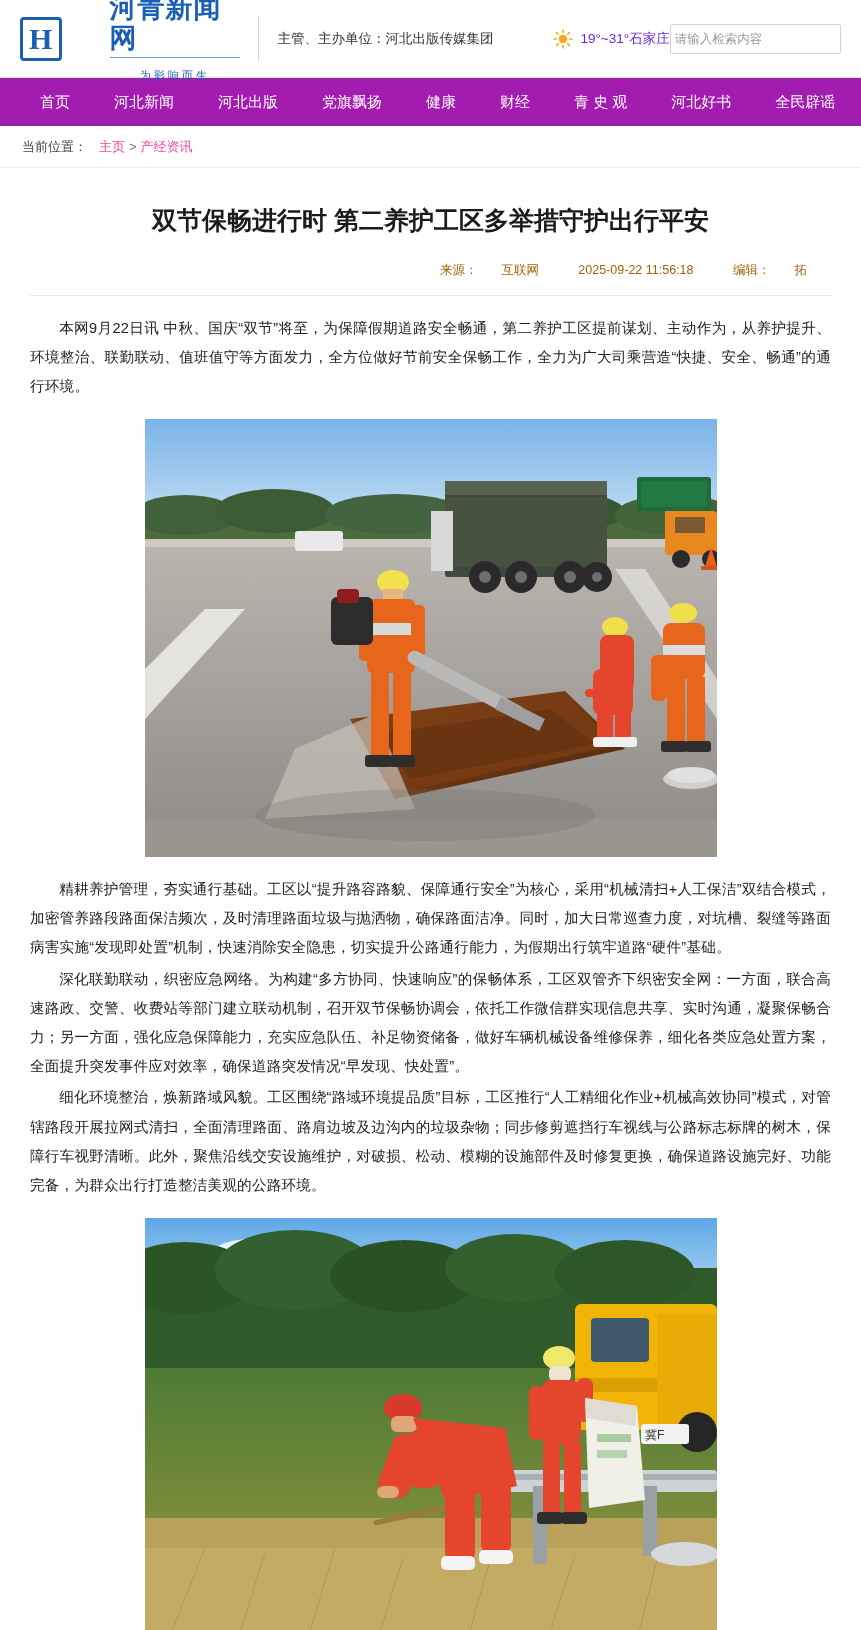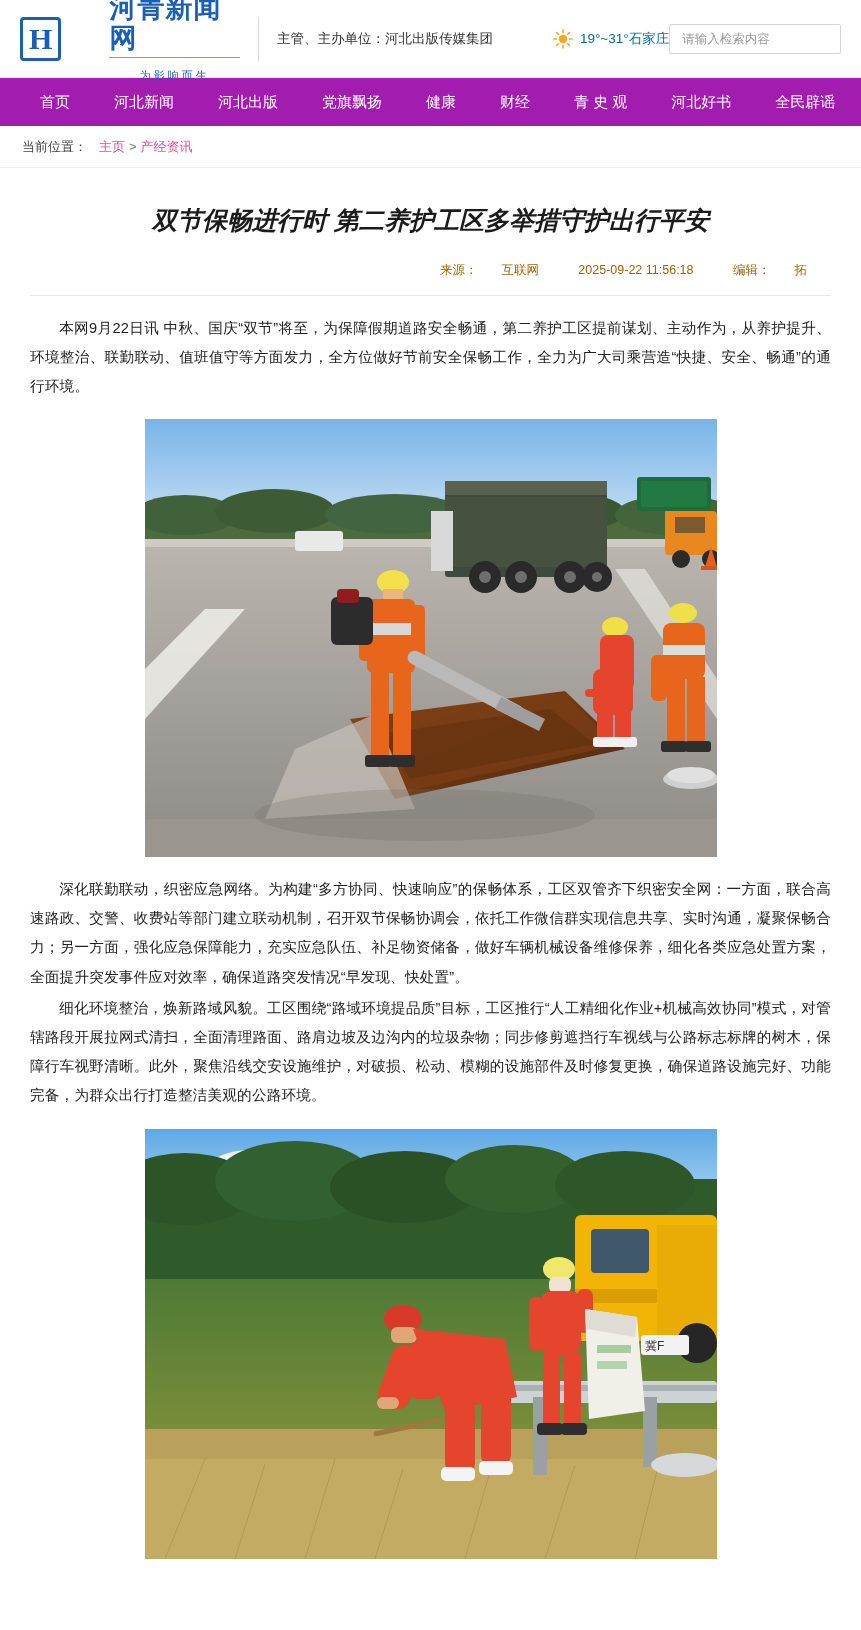--- a/index.html
+++ b/index.html
@@ -58,7 +58,7 @@
   .weather {
     display: flex; align-items: center; gap: 7px;
     margin-left: 60px;
-    font-size: 13.5px; color: #0369a1; white-space: nowrap;
+    font-size: 13.5px; color: #6d28d9; white-space: nowrap;
   }
   .sun-icon { display:block; }
   .search-box {

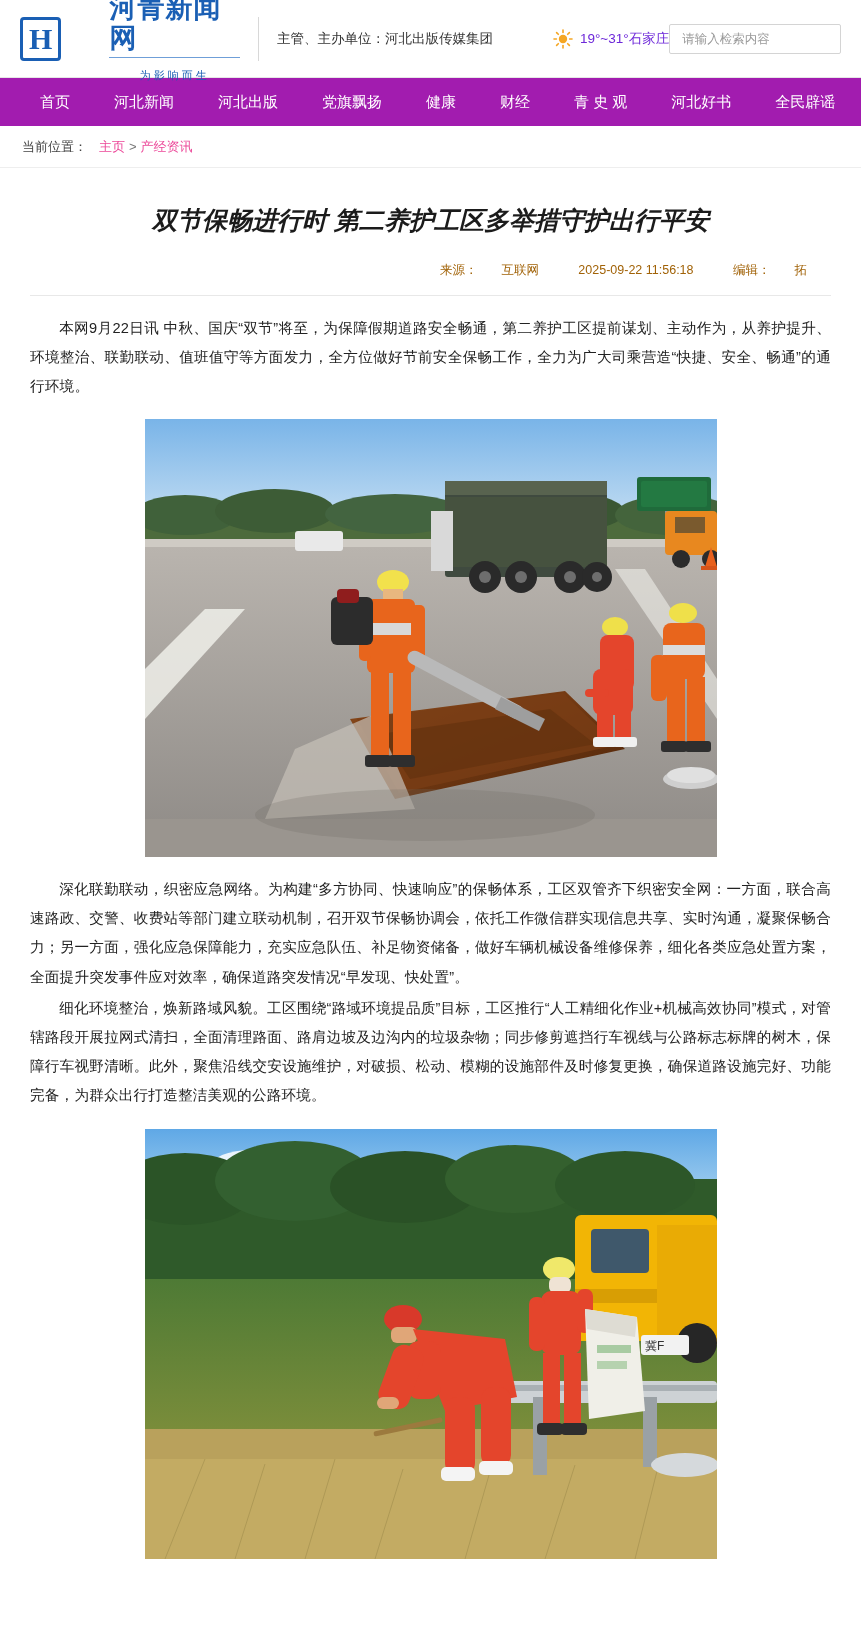--- a/index.html
+++ b/index.html
@@ -67,7 +67,7 @@
     border: 1px solid #d4d4d4;
     border-radius: 2px;
     display: flex; align-items: center;
-    padding: 0 10px;
+    padding: 0 2px;
     background: #fff;
   }
   .search-box input {

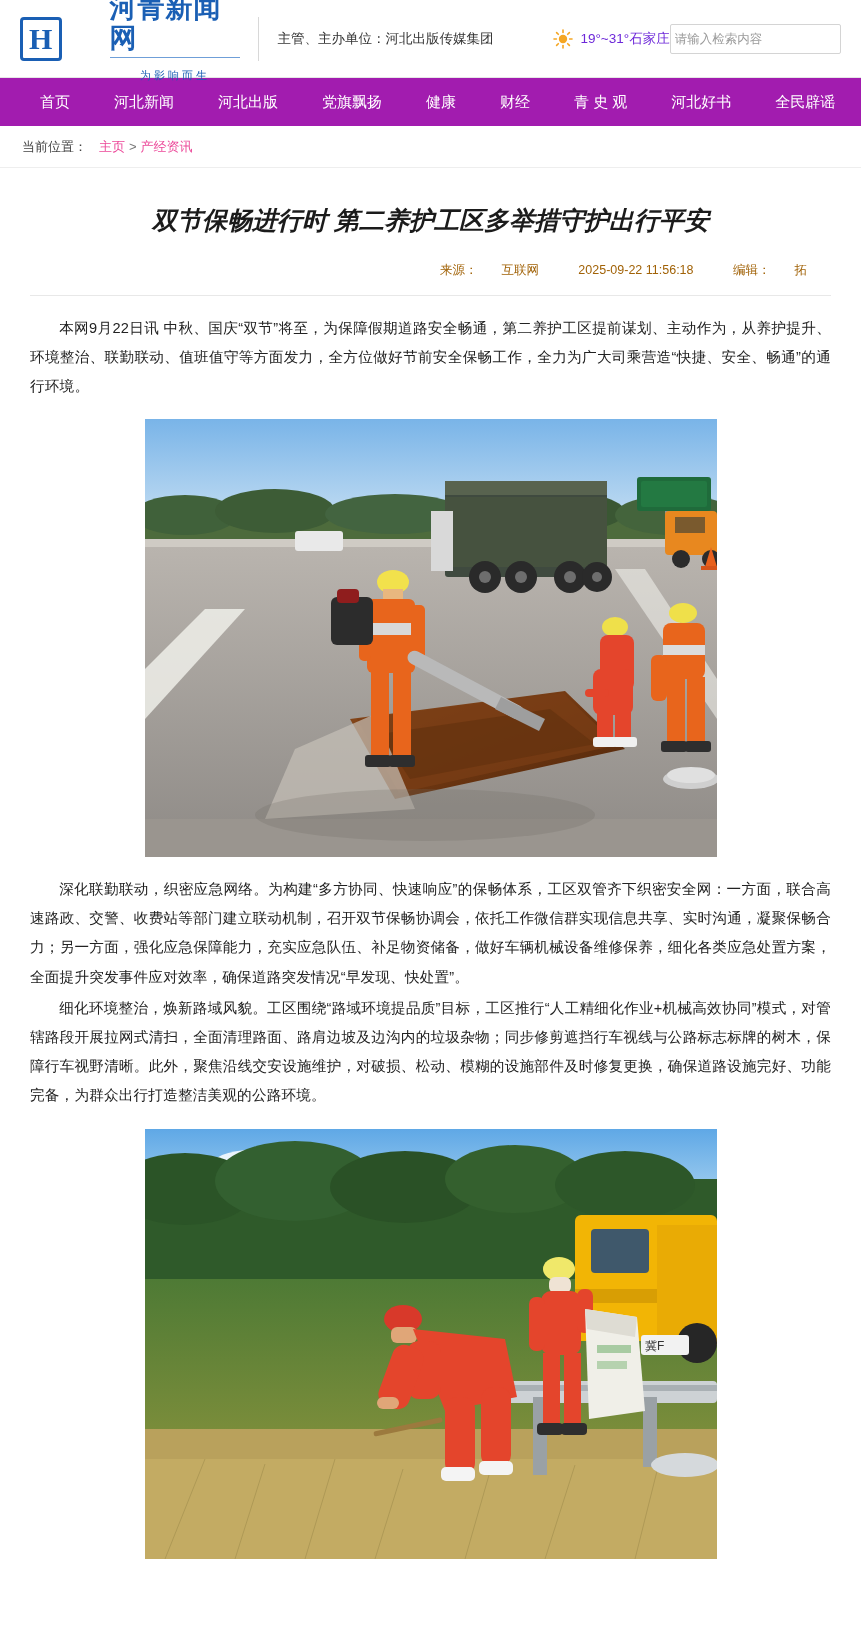--- a/index.html
+++ b/index.html
@@ -126,7 +126,6 @@
     line-height: 1.5;
     margin: 6px 0 22px 0;
     font-family: "Liberation Sans", sans-serif;
-    font-style: italic;
   }
   .article-meta {
     text-align: right;

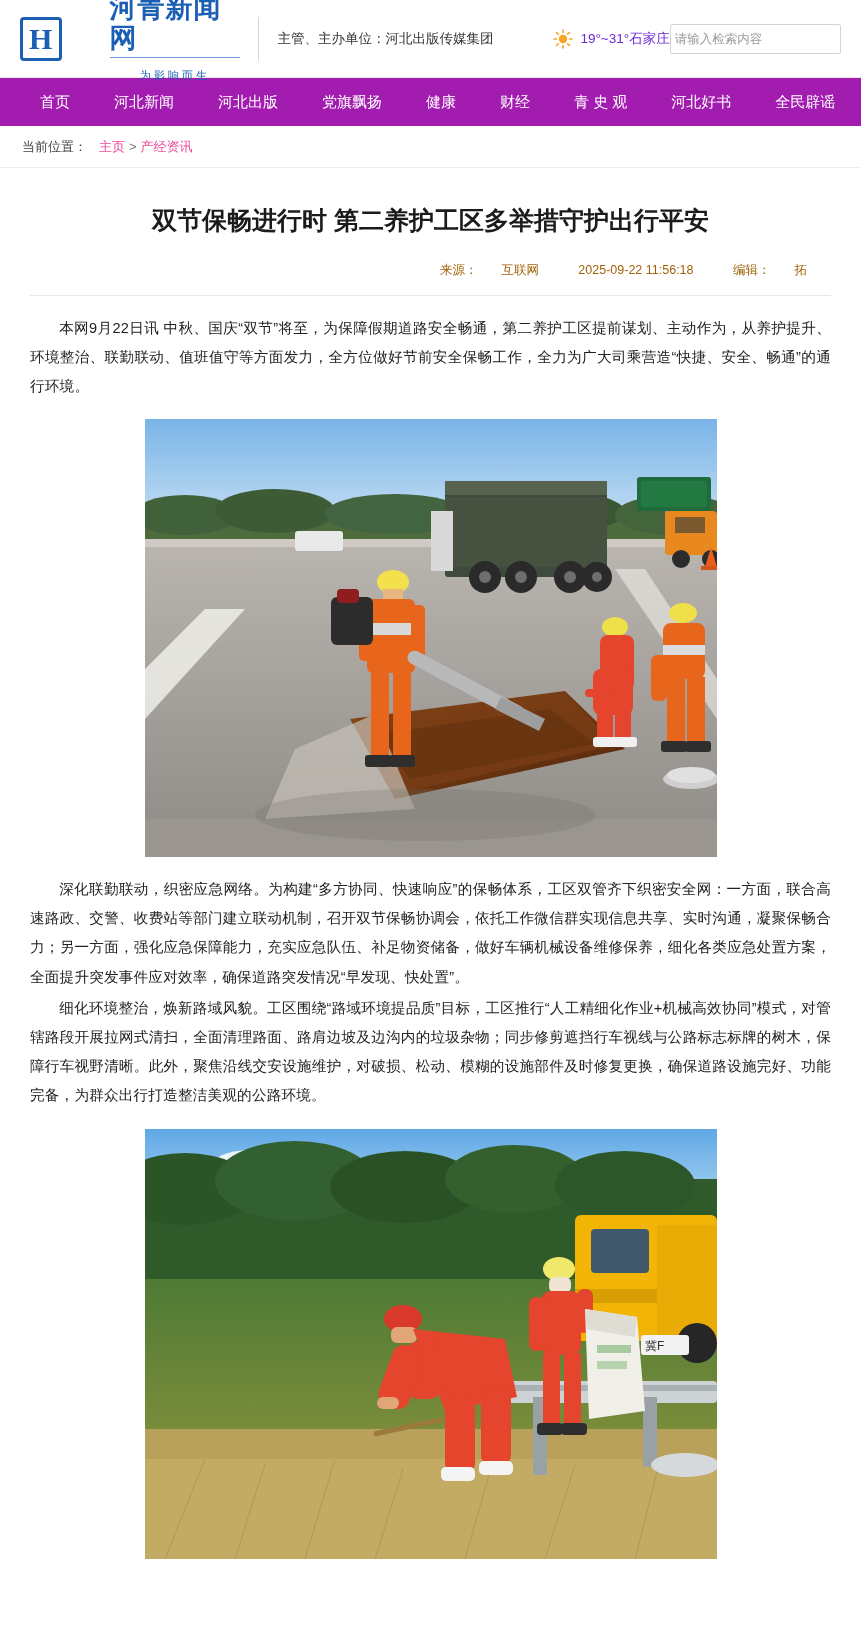--- a/index.html
+++ b/index.html
@@ -362,6 +362,7 @@
         <ellipse cx="280" cy="396" rx="170" ry="26" fill="#6f6a65" opacity="0.25"></ellipse>
       </svg>
 
+      <p>精耕养护管理，夯实通行基础。工区以“提升路容路貌、保障通行安全”为核心，采用“机械清扫+人工保洁”双结合模式，加密管养路段路面保洁频次，及时清理路面垃圾与抛洒物，确保路面洁净。同时，加大日常巡查力度，对坑槽、裂缝等路面病害实施“发现即处置”机制，快速消除安全隐患，切实提升公路通行能力，为假期出行筑牢道路“硬件”基础。</p>
       <p>深化联勤联动，织密应急网络。为构建“多方协同、快速响应”的保畅体系，工区双管齐下织密安全网：一方面，联合高速路政、交警、收费站等部门建立联动机制，召开双节保畅协调会，依托工作微信群实现信息共享、实时沟通，凝聚保畅合力；另一方面，强化应急保障能力，充实应急队伍、补足物资储备，做好车辆机械设备维修保养，细化各类应急处置方案，全面提升突发事件应对效率，确保道路突发情况“早发现、快处置”。</p>
       <p>细化环境整治，焕新路域风貌。工区围绕“路域环境提品质”目标，工区推行“人工精细化作业+机械高效协同”模式，对管辖路段开展拉网式清扫，全面清理路面、路肩边坡及边沟内的垃圾杂物；同步修剪遮挡行车视线与公路标志标牌的树木，保障行车视野清晰。此外，聚焦沿线交安设施维护，对破损、松动、模糊的设施部件及时修复更换，确保道路设施完好、功能完备，为群众出行打造整洁美观的公路环境。</p>
 

